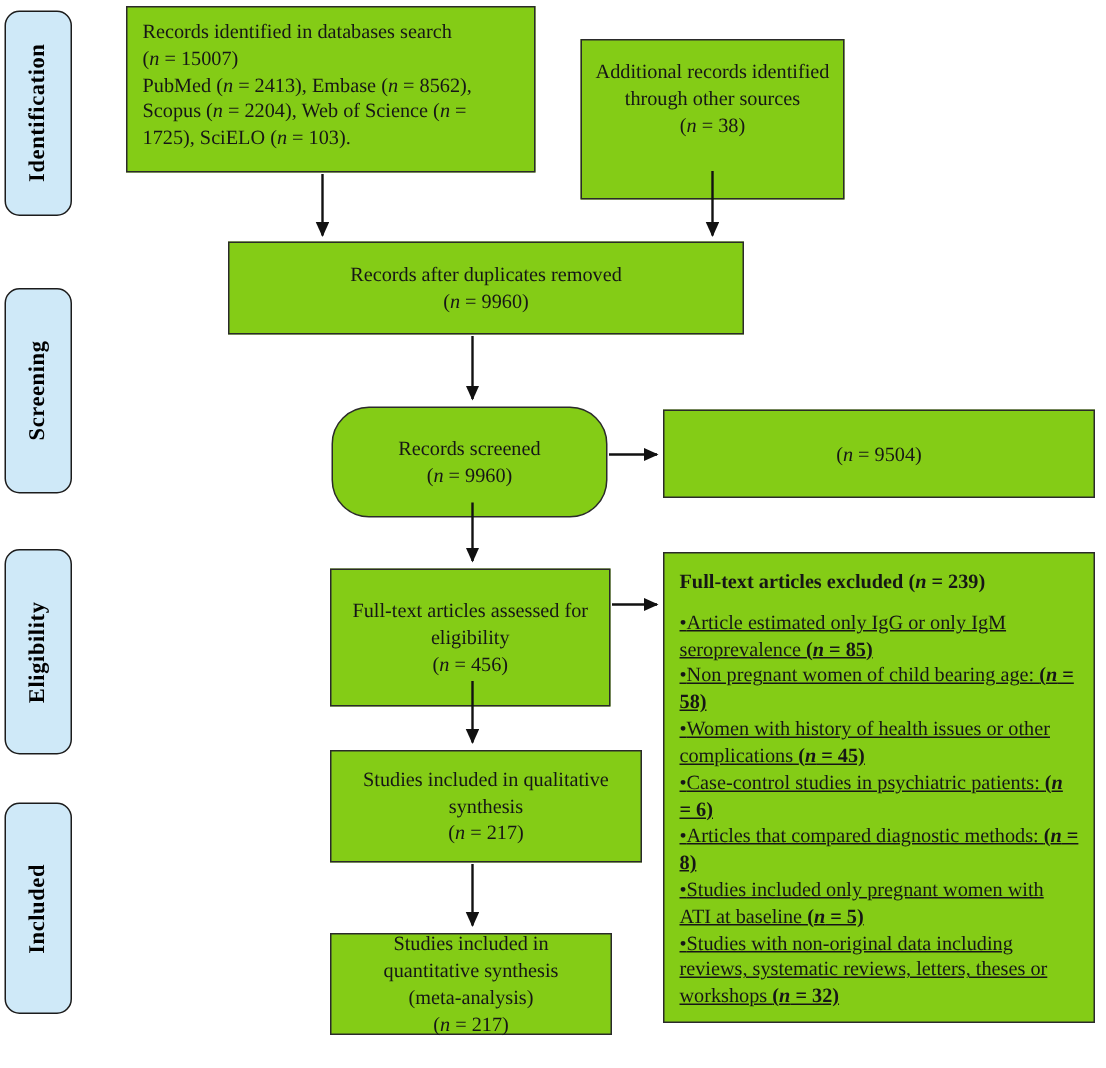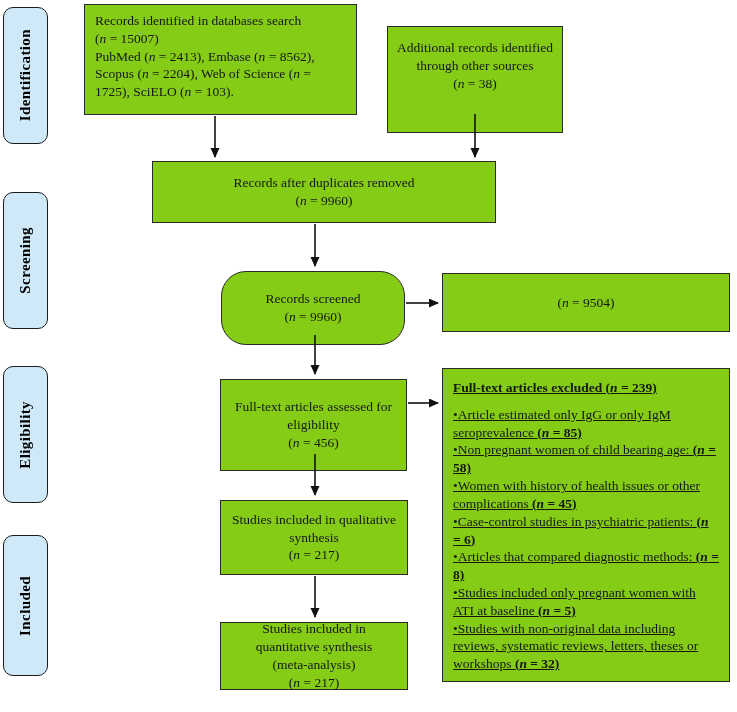--- a/index.html
+++ b/index.html
@@ -28,7 +28,7 @@
   }
   .box.leftalign { padding:7px 10px 6px 10px; text-align:left; }
   .count { font-weight:400; }
-  .excl-title { font-weight:700; margin:3px 0 9px 0;text-decoration:underline; }
+  .excl-title { font-weight:700; margin:3px 0 9px 0; }
   .bullet { margin:0;text-decoration:underline; }
   .bullet::before { content:"\2022 "; }
   svg.arrows { position:absolute; left:0; top:0; pointer-events:none; }

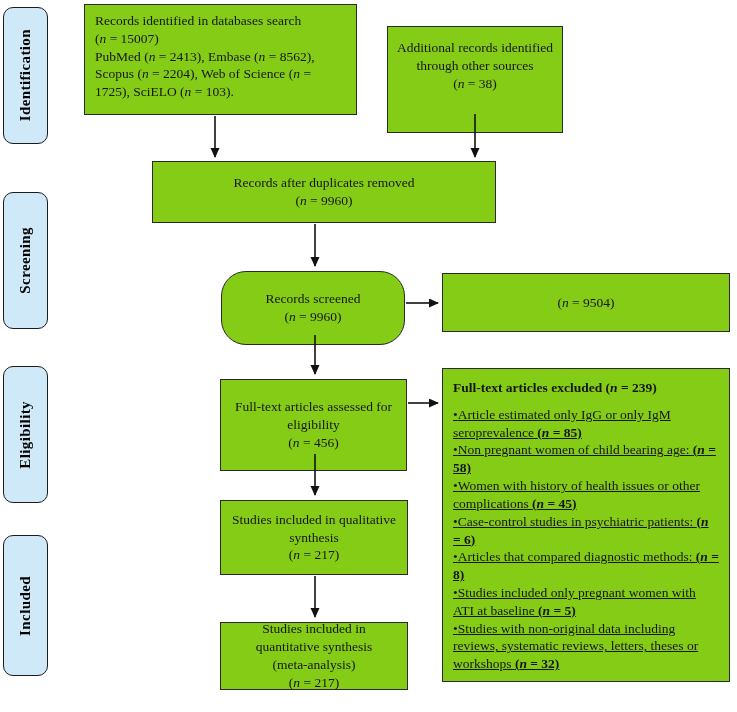--- a/index.html
+++ b/index.html
@@ -94,7 +94,7 @@
     </div>
   </div>
 
-  <div class="box center" style="left:220px; top:500px; width:188px; height:75px;text-align:center;">
+  <div class="box center" style="left:220px; top:500px; width:208px; height:75px;text-align:center;">
     <div>Studies included in qualitative synthesis</div>
     <div class="count">(<i>n</i> = 217)</div>
   </div>

